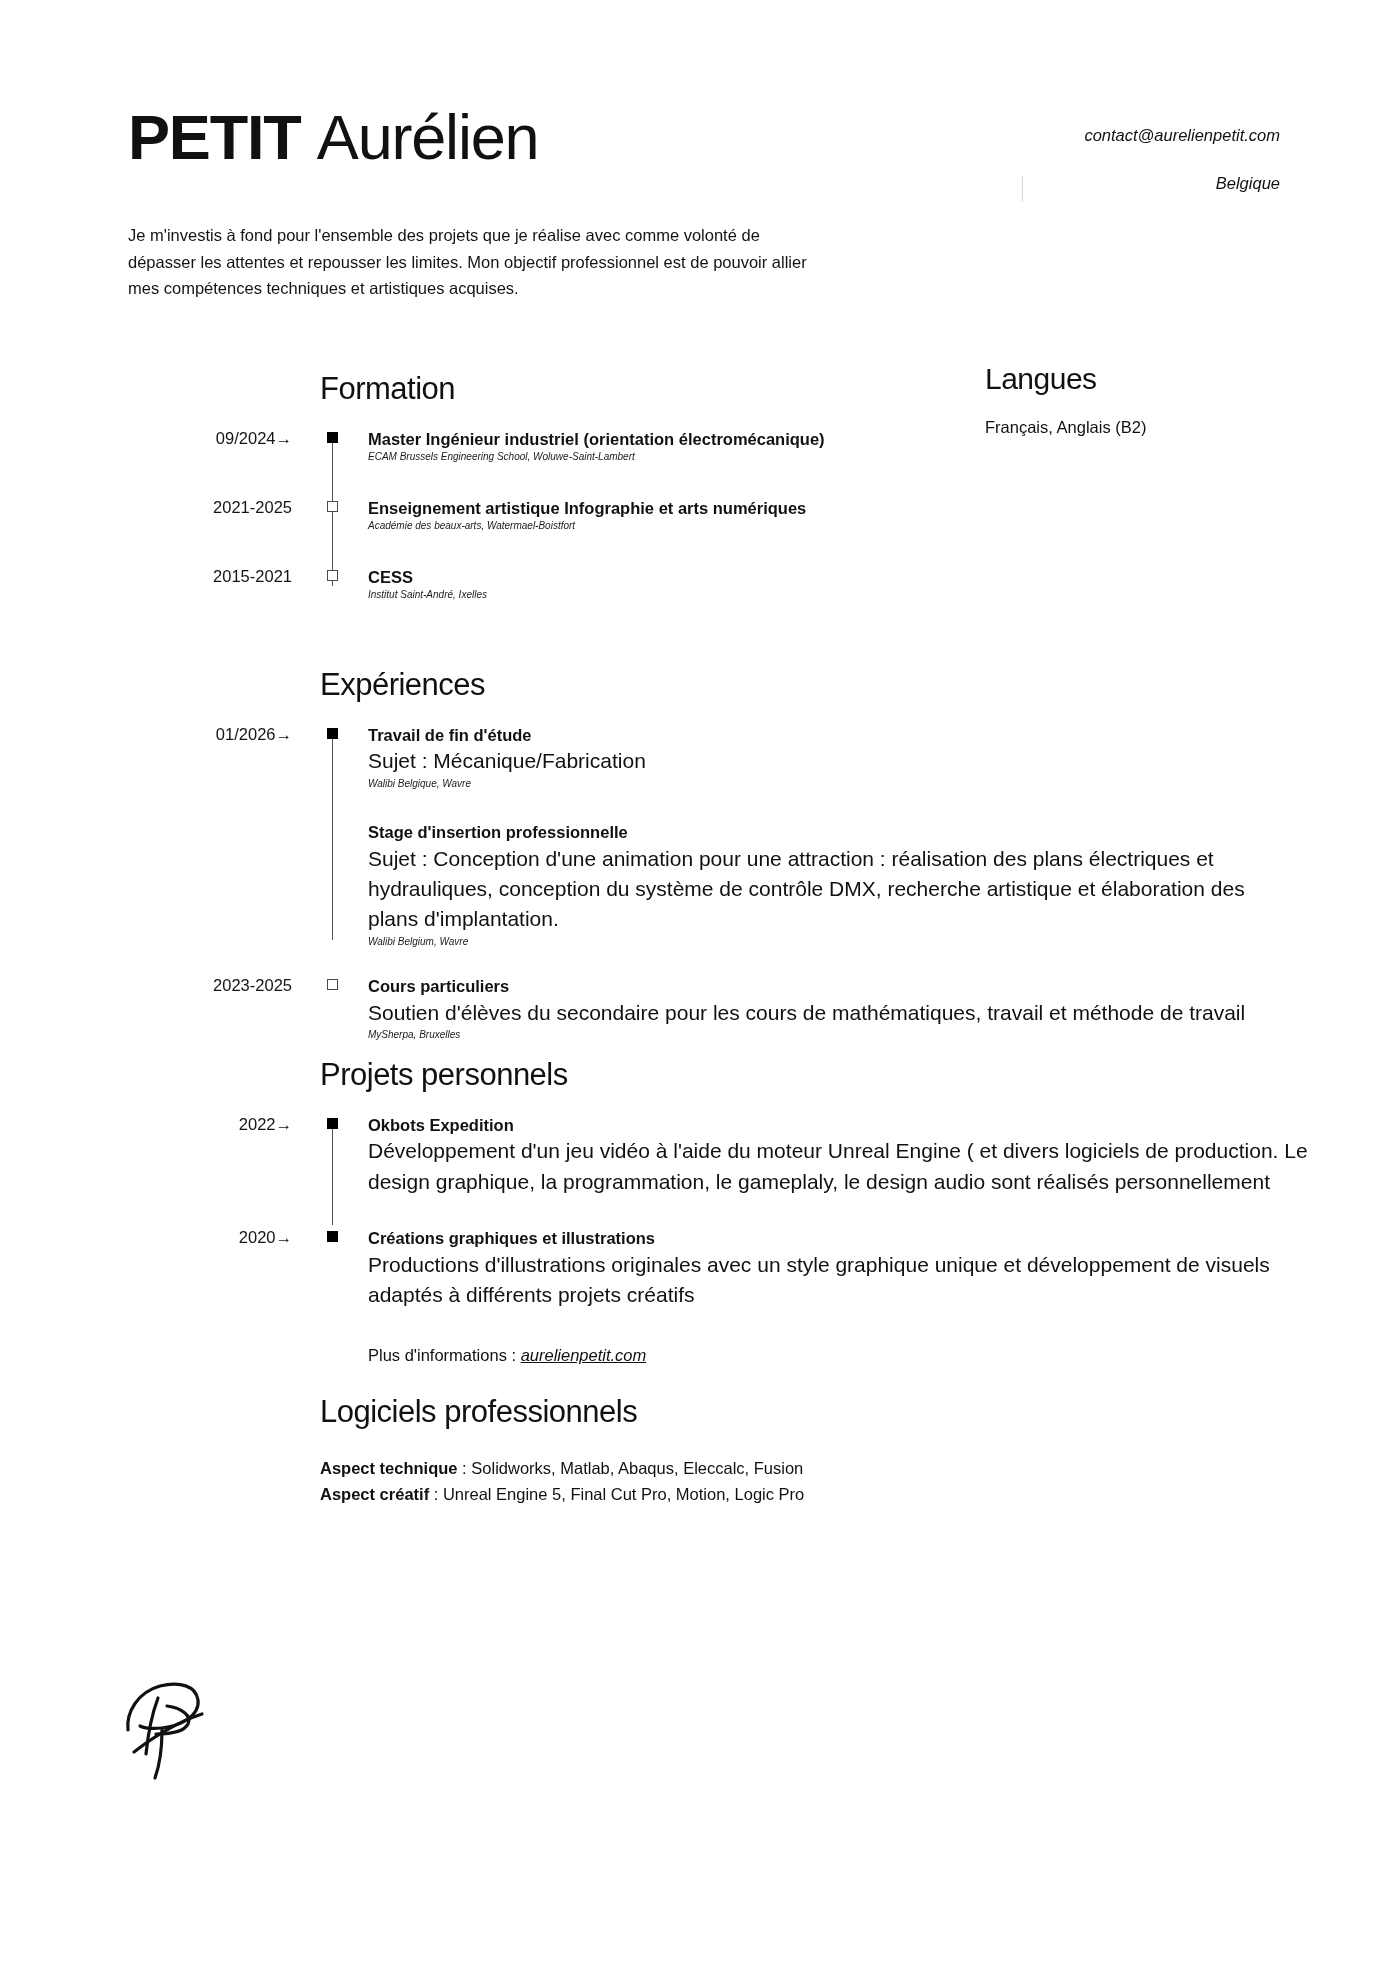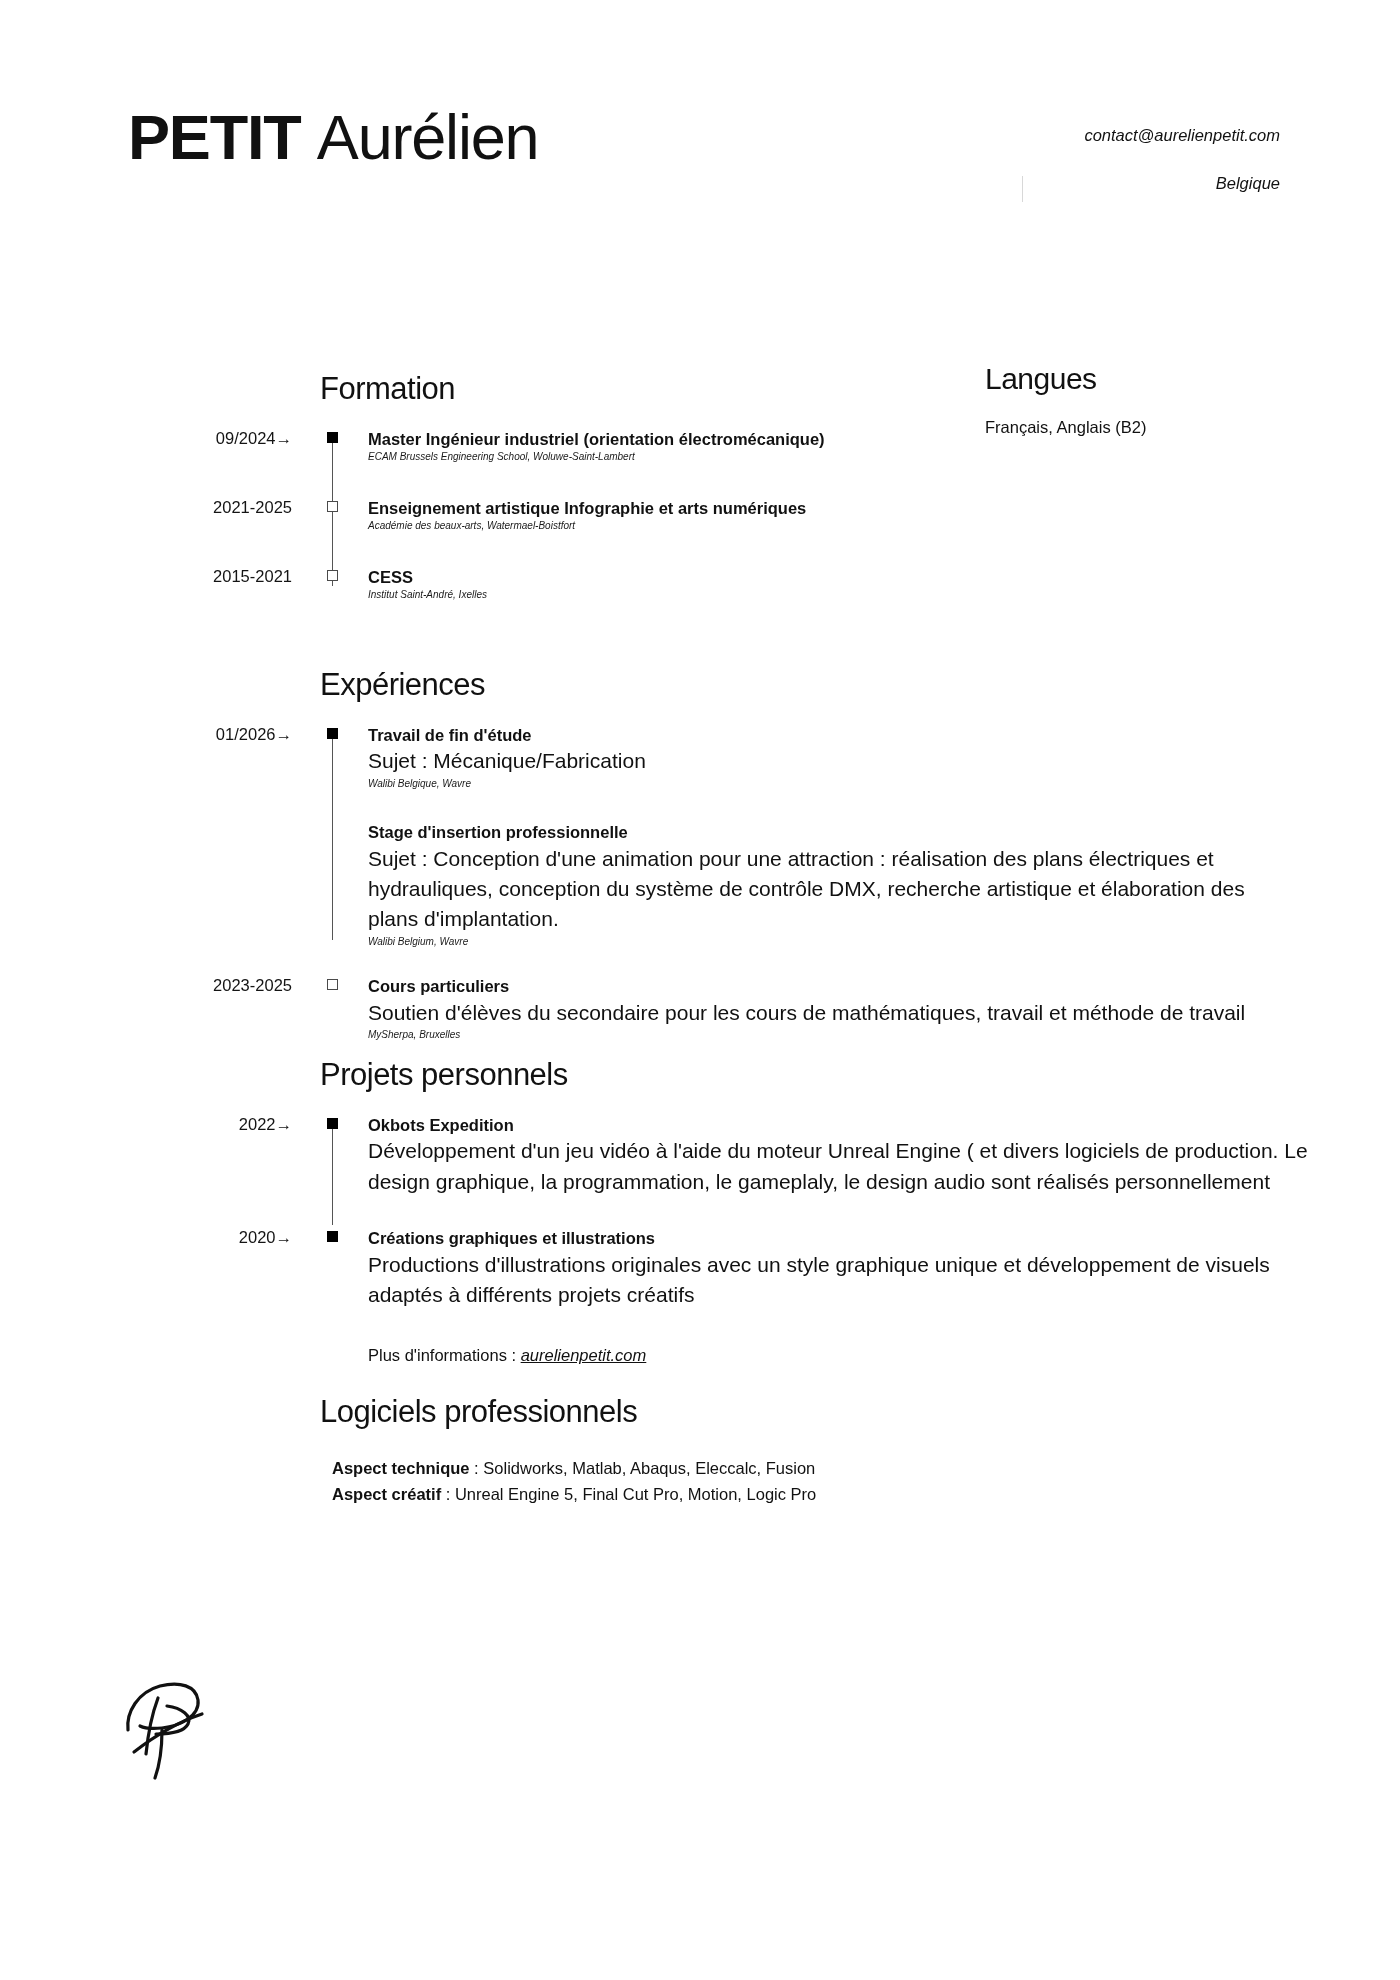--- a/index.html
+++ b/index.html
@@ -220,6 +220,9 @@
 
   <div class="faint-tick"></div>
 
+  <div class="summary">
+    <p>Je m'investis à fond pour l'ensemble des projets que je réalise avec comme volonté de dépasser les attentes et repousser les limites. Mon objectif professionnel est de pouvoir allier mes compétences techniques et artistiques acquises.</p>
+  </div>
 
   <div class="sec" style="top:372px;">
     <h2 class="section-title">Formation</h2>

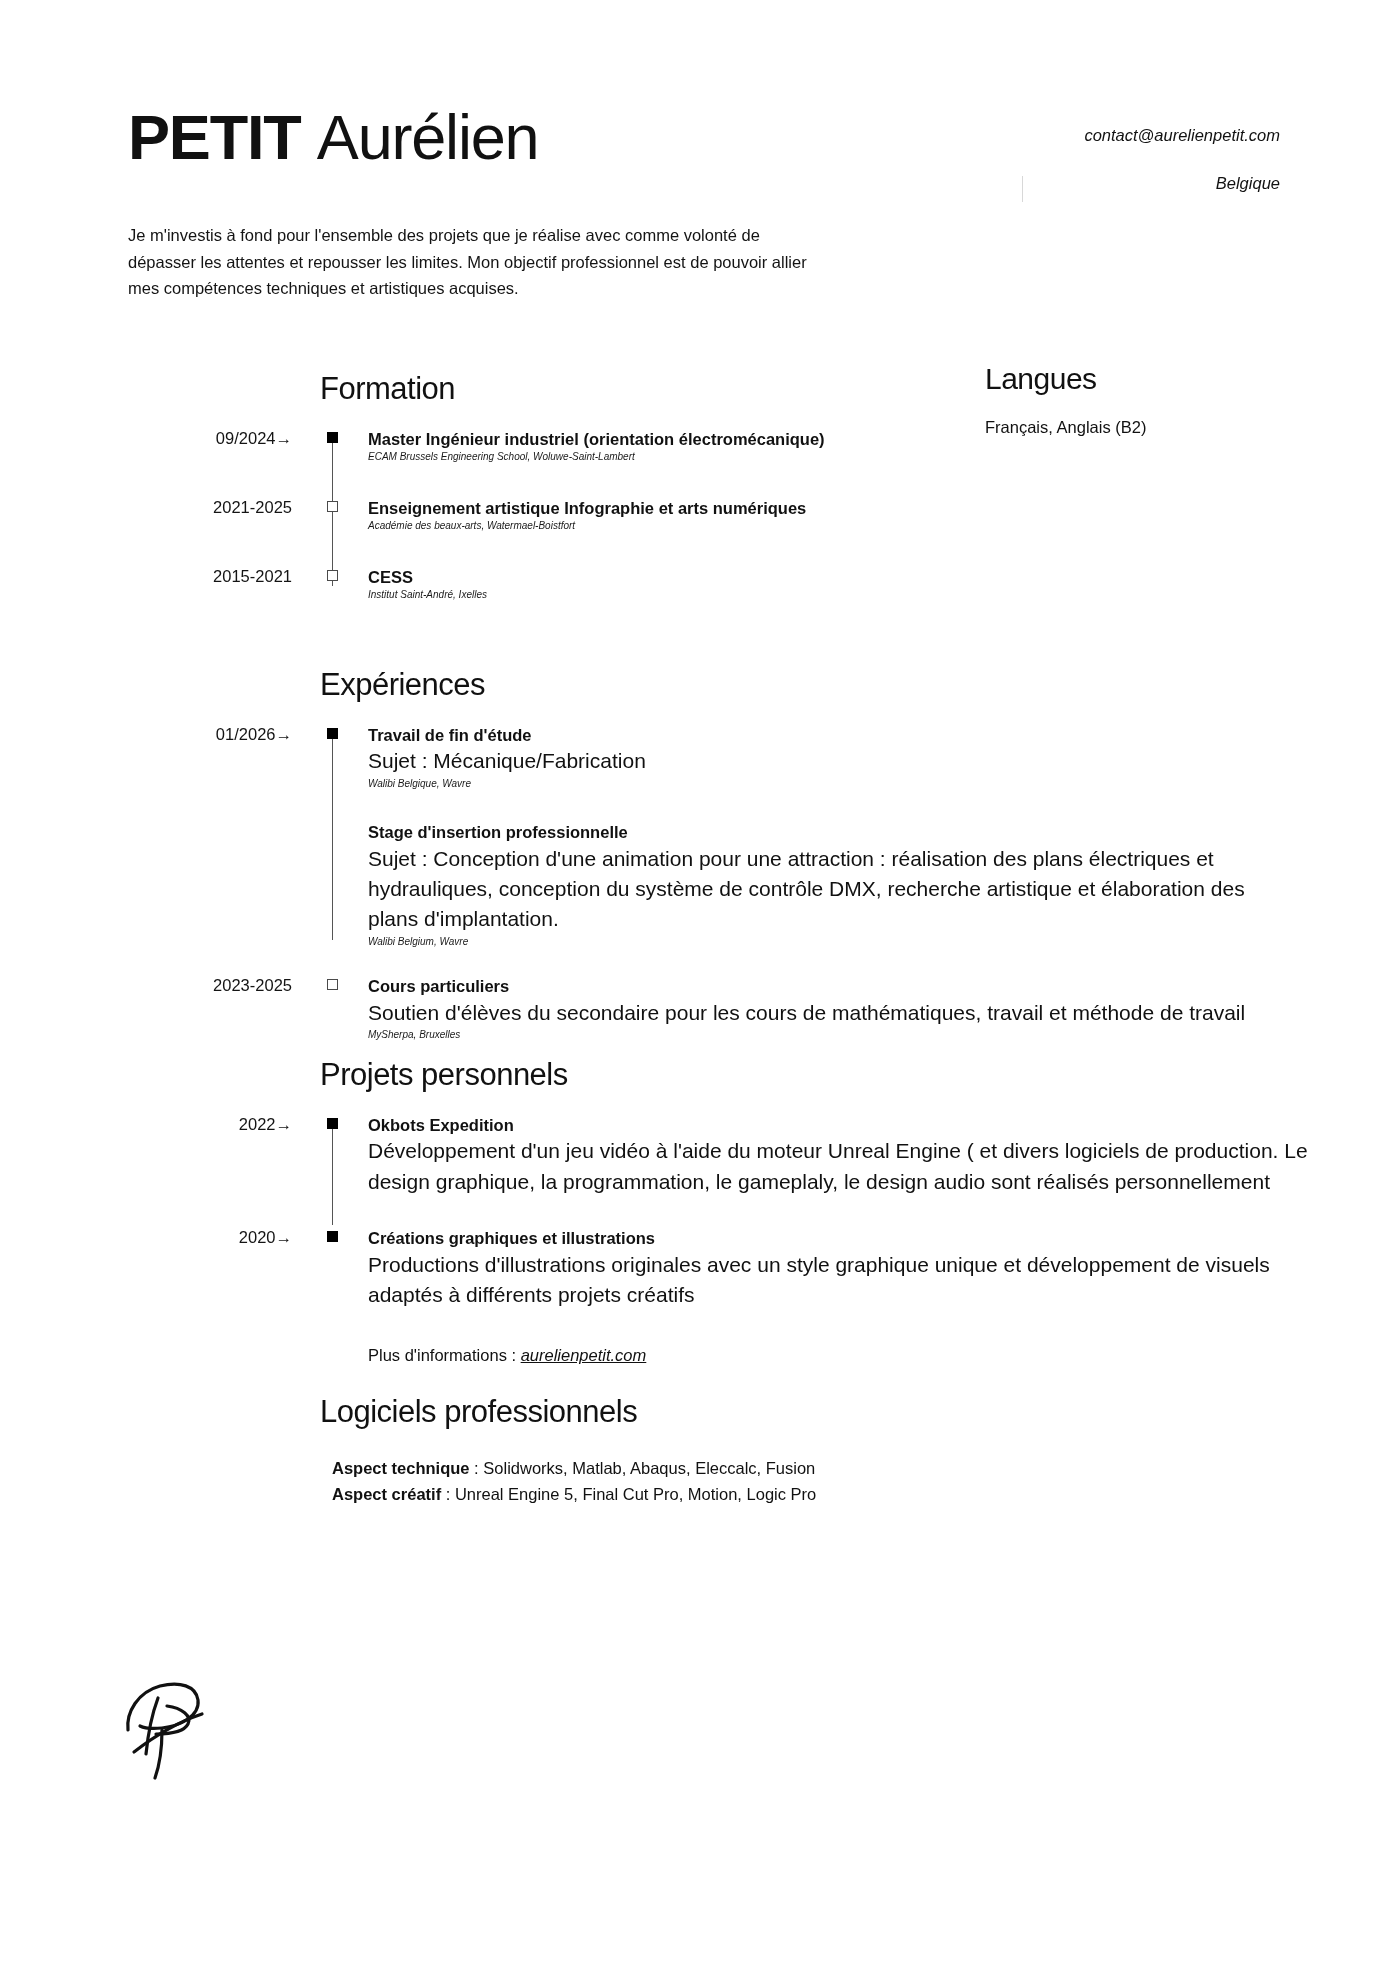--- a/index.html
+++ b/index.html
@@ -183,7 +183,6 @@
   .logiciels .lg-line {
     font-size: 16.5px;
     line-height: 1.6;
-    margin-left: 12px;
   }
   .logiciels .lg-label { font-weight: 700; }
 

